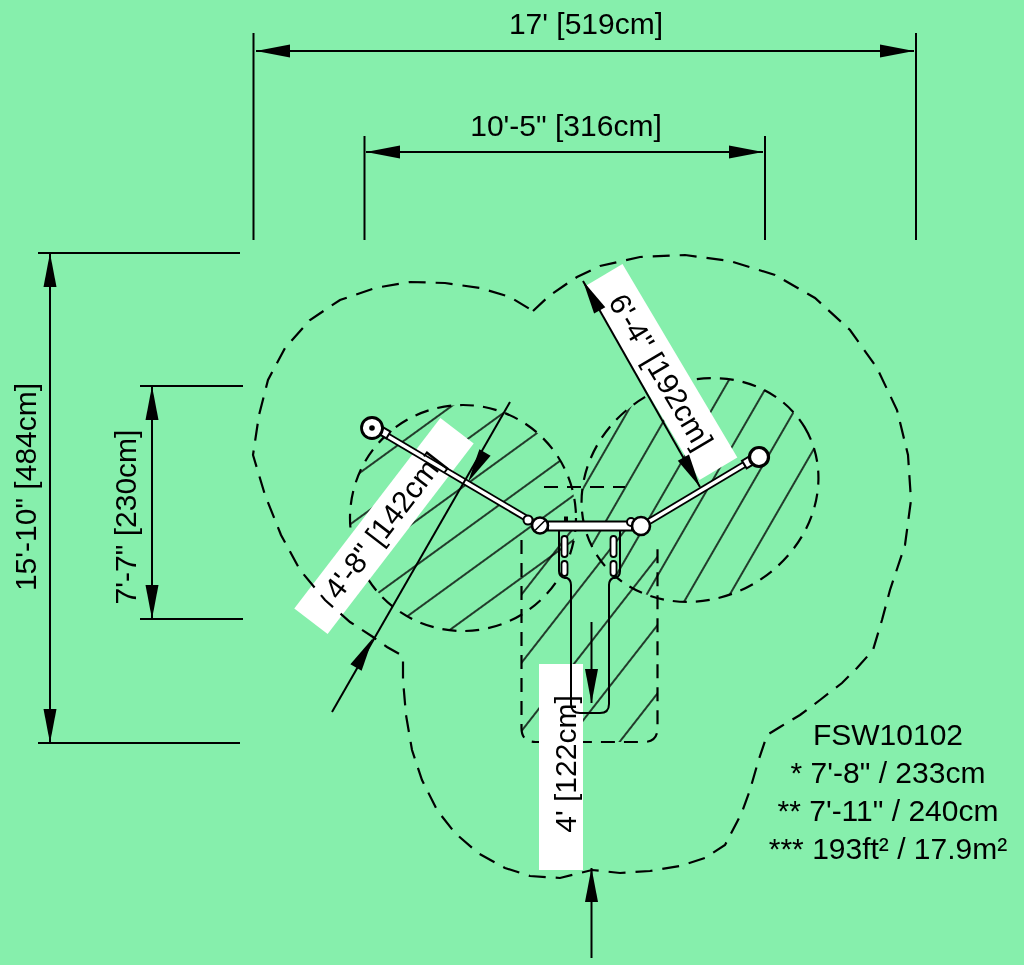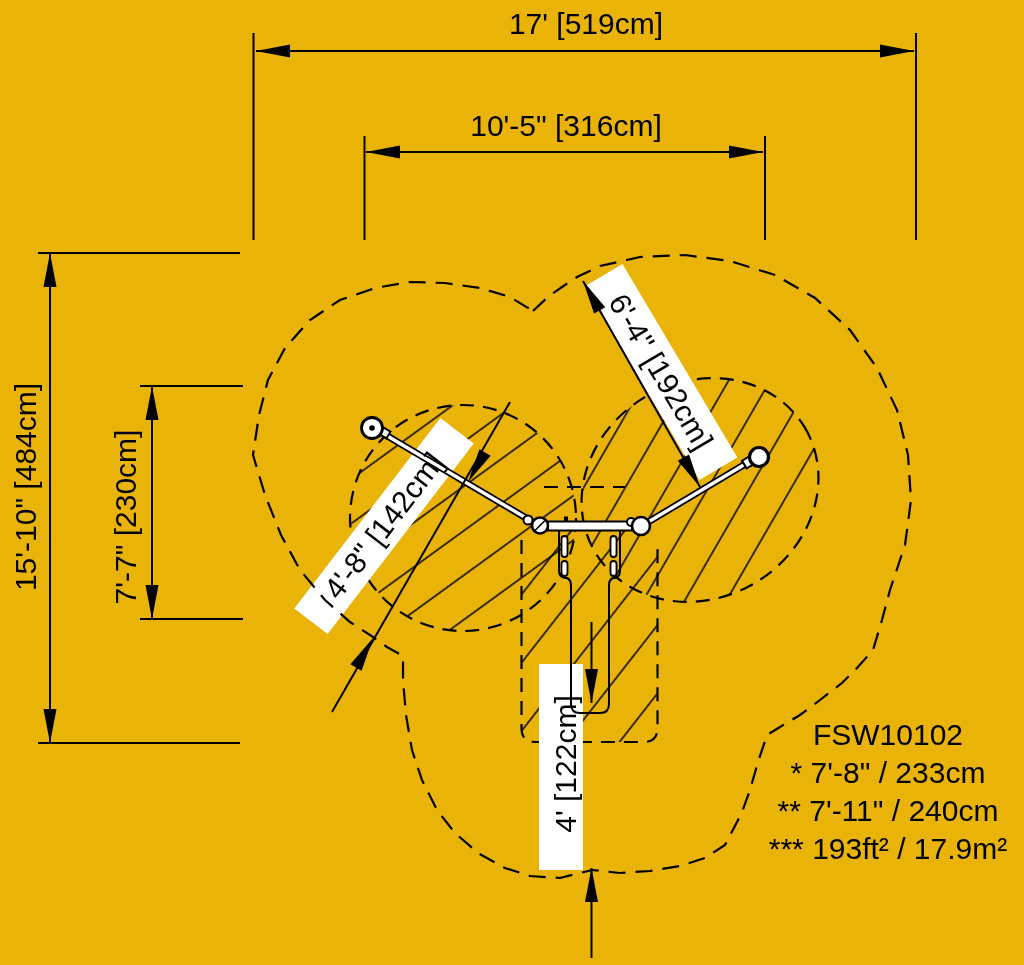--- a/index.html
+++ b/index.html
@@ -7,7 +7,7 @@
     position: relative;
     width: 1024px;
     height: 965px;
-    background: #eab308;
+    background: #86efac;
     overflow: hidden;
     font-family: "Liberation Sans", sans-serif;
     text-align: center;

